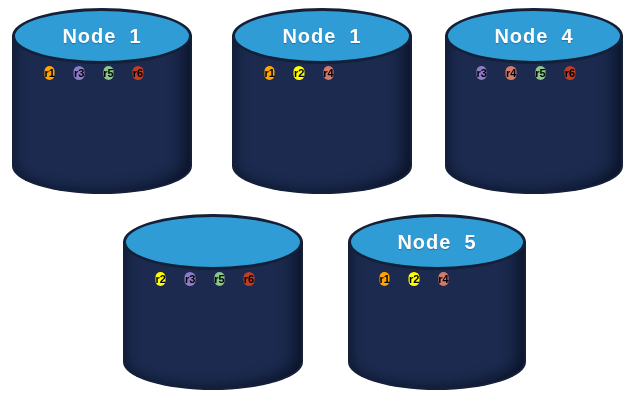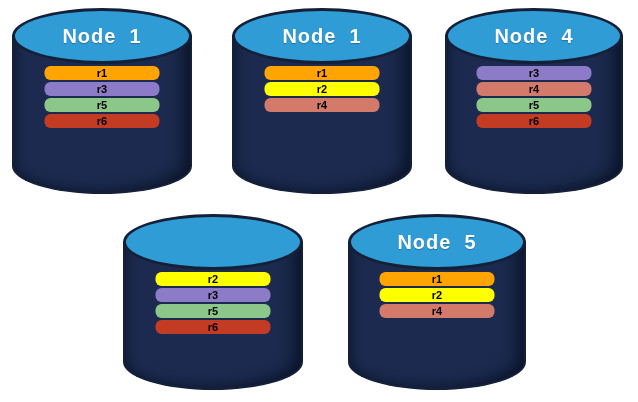--- a/index.html
+++ b/index.html
@@ -68,8 +68,8 @@
     top: 58px;
     width: 115px;
     display: flex;
-    flex-direction: column;
-    gap: 2px;
+    flex-direction: row;
+    gap: 19px;
     z-index: 4;
   }
   .bar {

